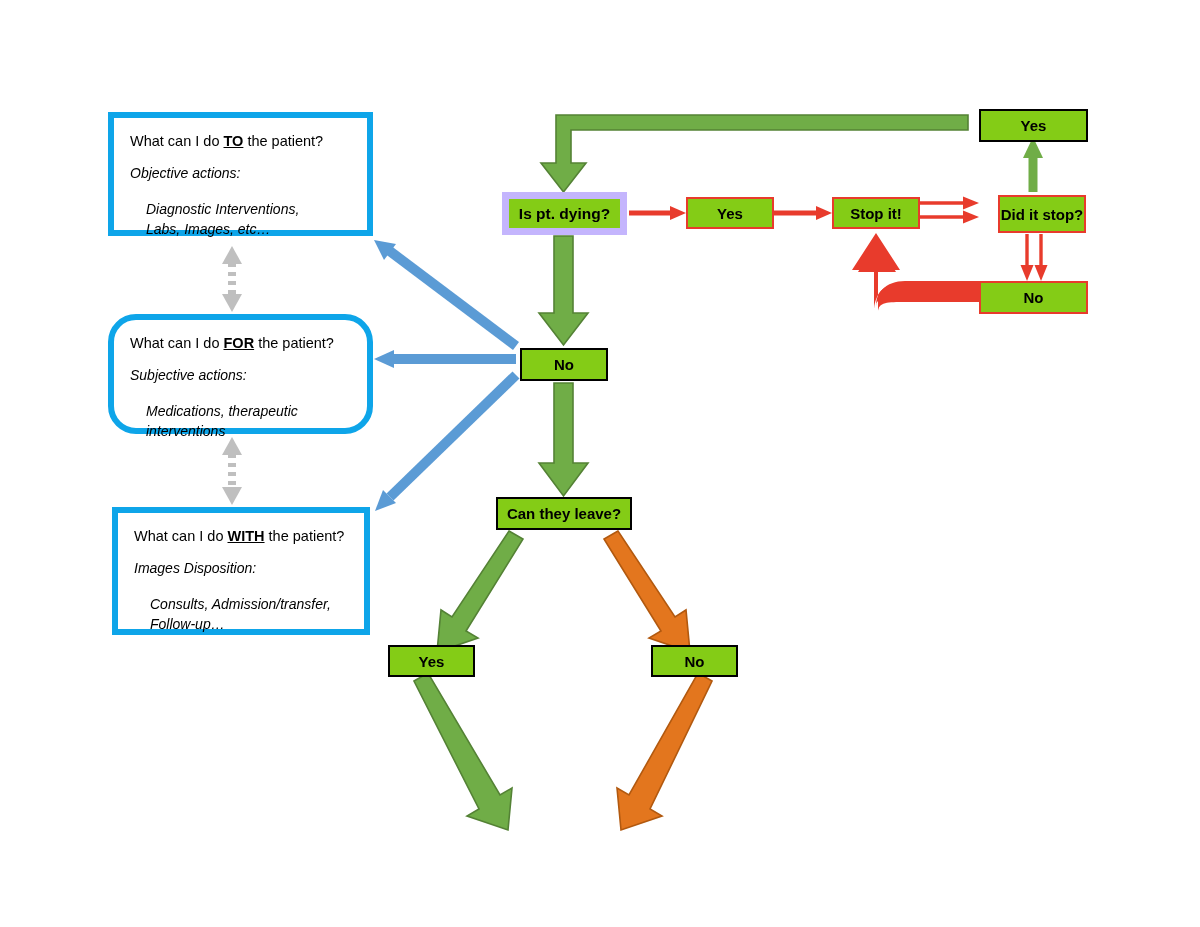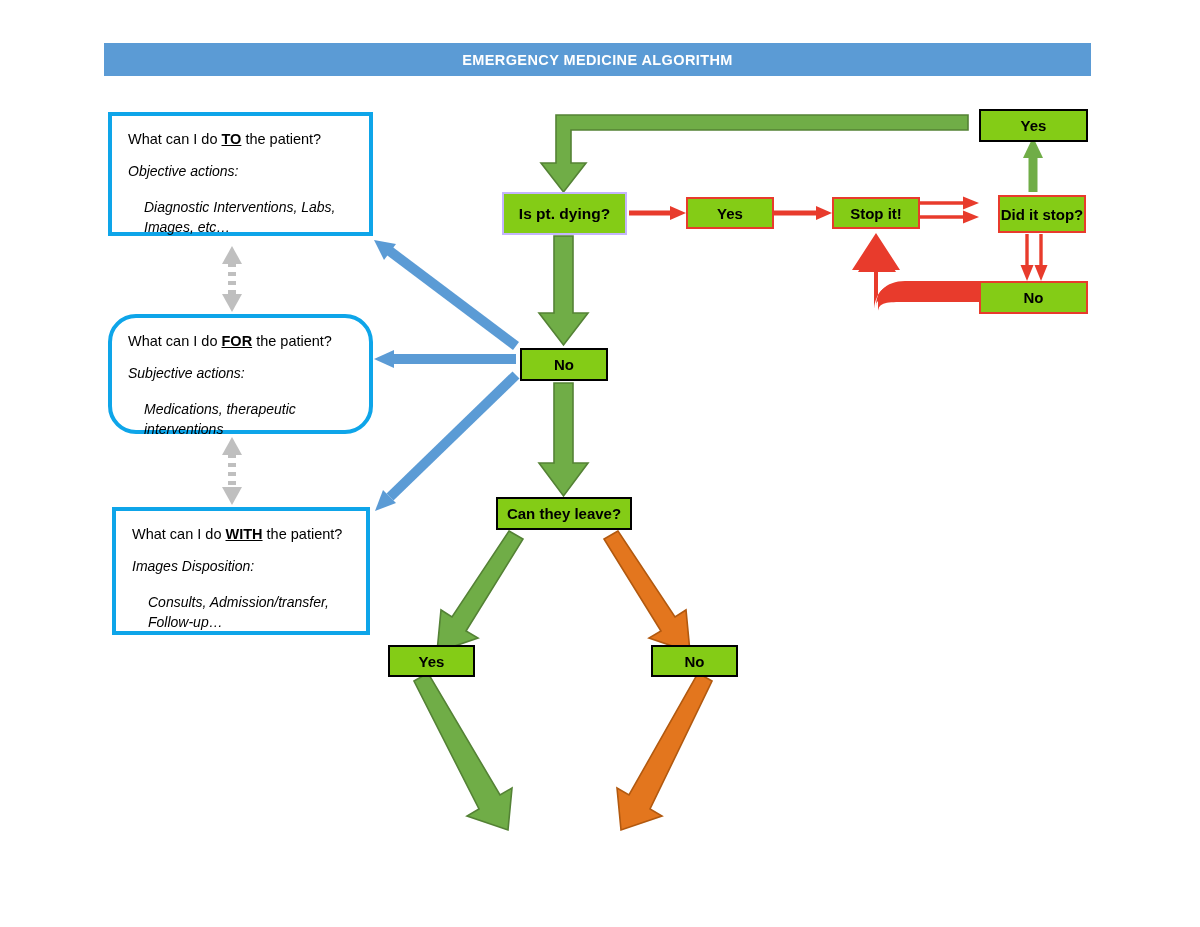--- a/index.html
+++ b/index.html
@@ -86,9 +86,6 @@
 
 <div id="canvas">
 
-  <div id="title-banner">
-    <span class="title-text">EMERGENCY MEDICINE ALGORITHM</span>
-  </div>
 
   <svg id="arrow-layer" width="1200" height="927" viewBox="0 0 1200 927">
 

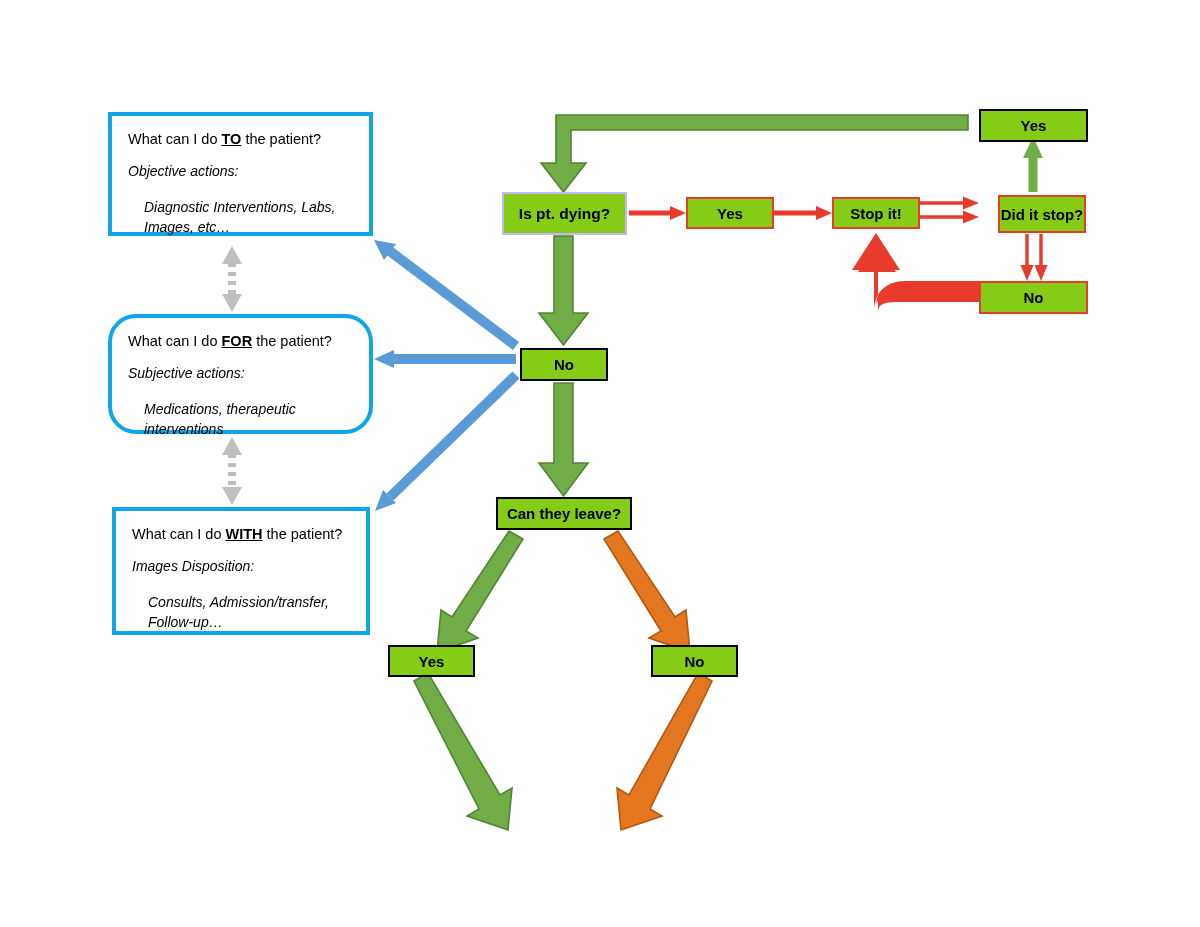--- a/index.html
+++ b/index.html
@@ -56,7 +56,7 @@
   .panel {
     position: absolute;
     background: #ffffff;
-    border: 4px solid #0ea5e9;
+    border: 6px solid #0ea5e9;
     padding: 14px 14px 10px 16px;
     z-index: 5;
     color: #000000;

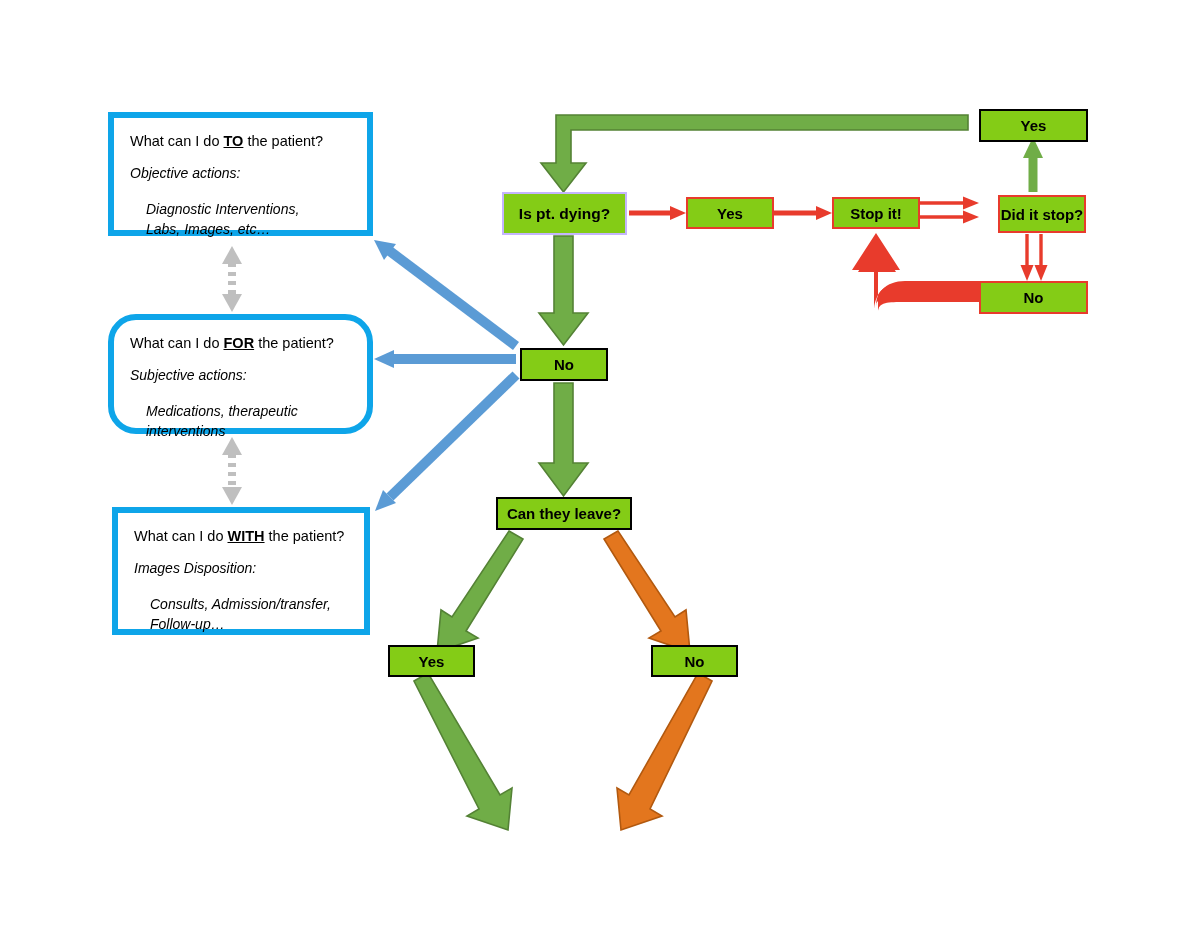--- a/index.html
+++ b/index.html
@@ -49,7 +49,7 @@
     z-index: 5;
   }
   .node.plain   { border: 2px solid #000000; font-size: 15px; }
-  .node.heavy   { border: 2px solid #c4b5fd; font-size: 15.5px; }
+  .node.heavy   { border: 7px solid #c4b5fd; font-size: 15.5px; }
   .node.red     { border: 2px solid #E83B2C; font-size: 15px; }
 
   

